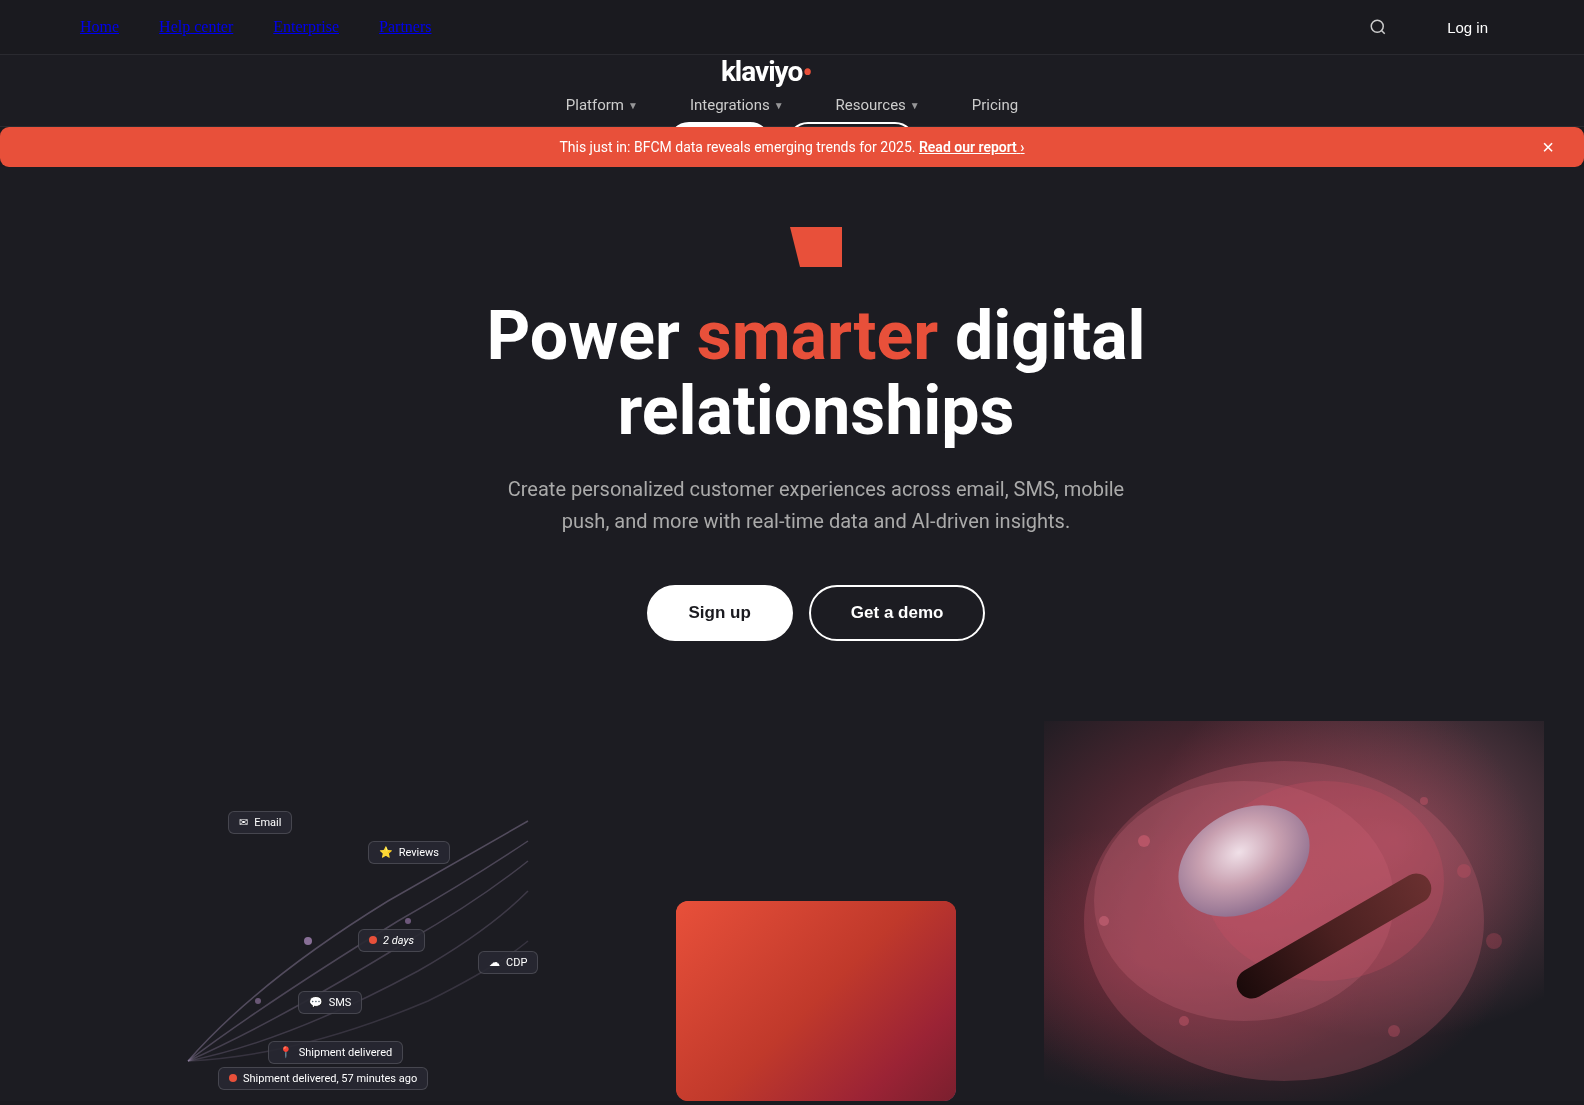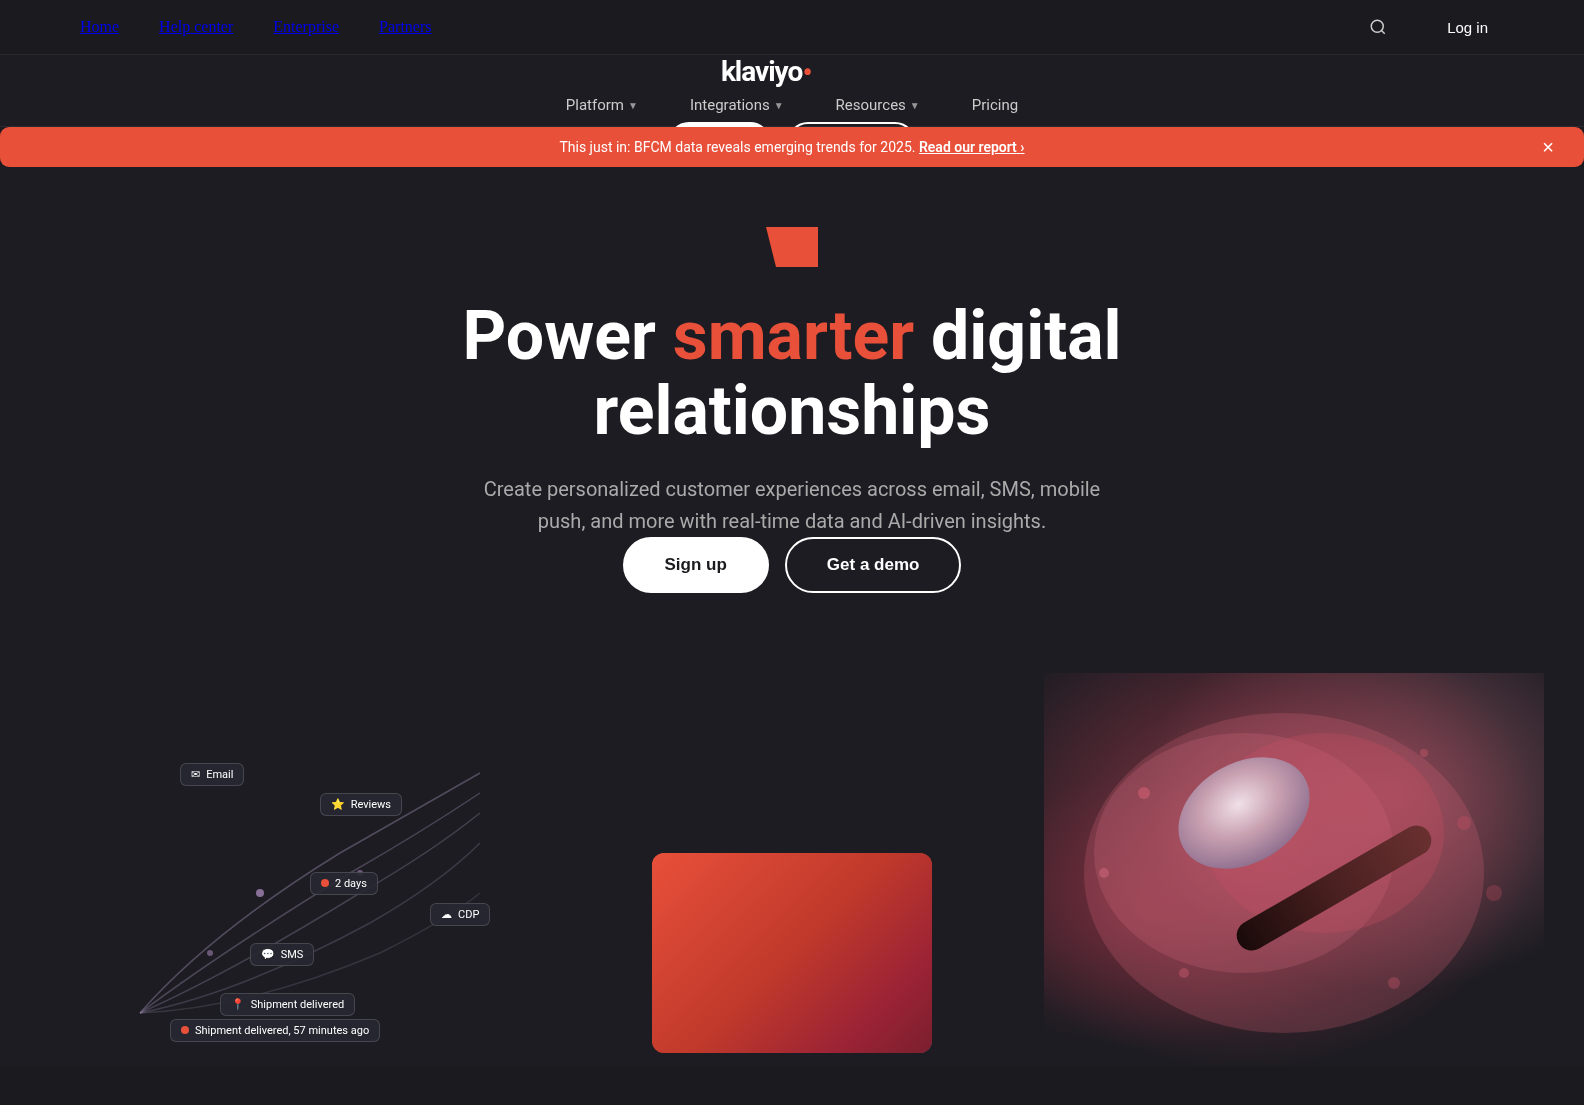--- a/index.html
+++ b/index.html
@@ -156,6 +156,7 @@
       padding-top: 60px;
       position: relative;
       overflow: hidden;
+      padding-left: 48px;
     }
     .hero-title {
       font-size: 68px;

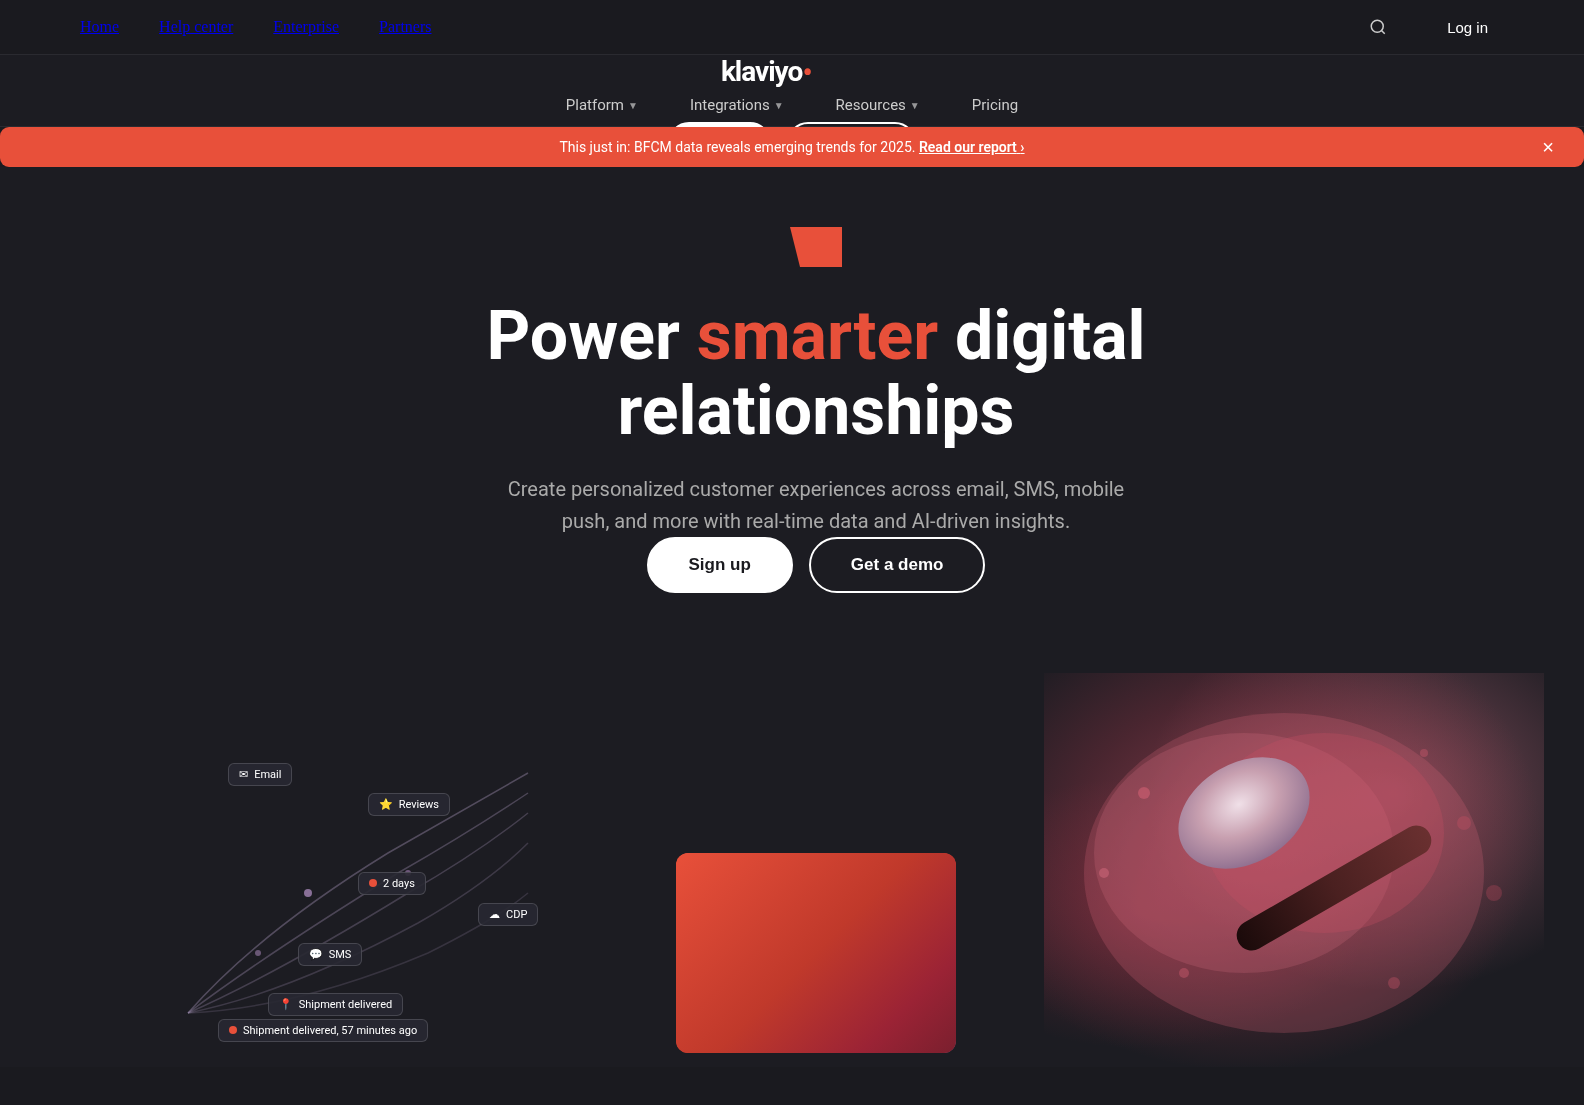--- a/index.html
+++ b/index.html
@@ -176,6 +176,7 @@
       color: #aaa;
       max-width: 620px;
       line-height: 1.6;
+      margin-bottom: 48px;
     }
     .hero-buttons {
       display: flex;

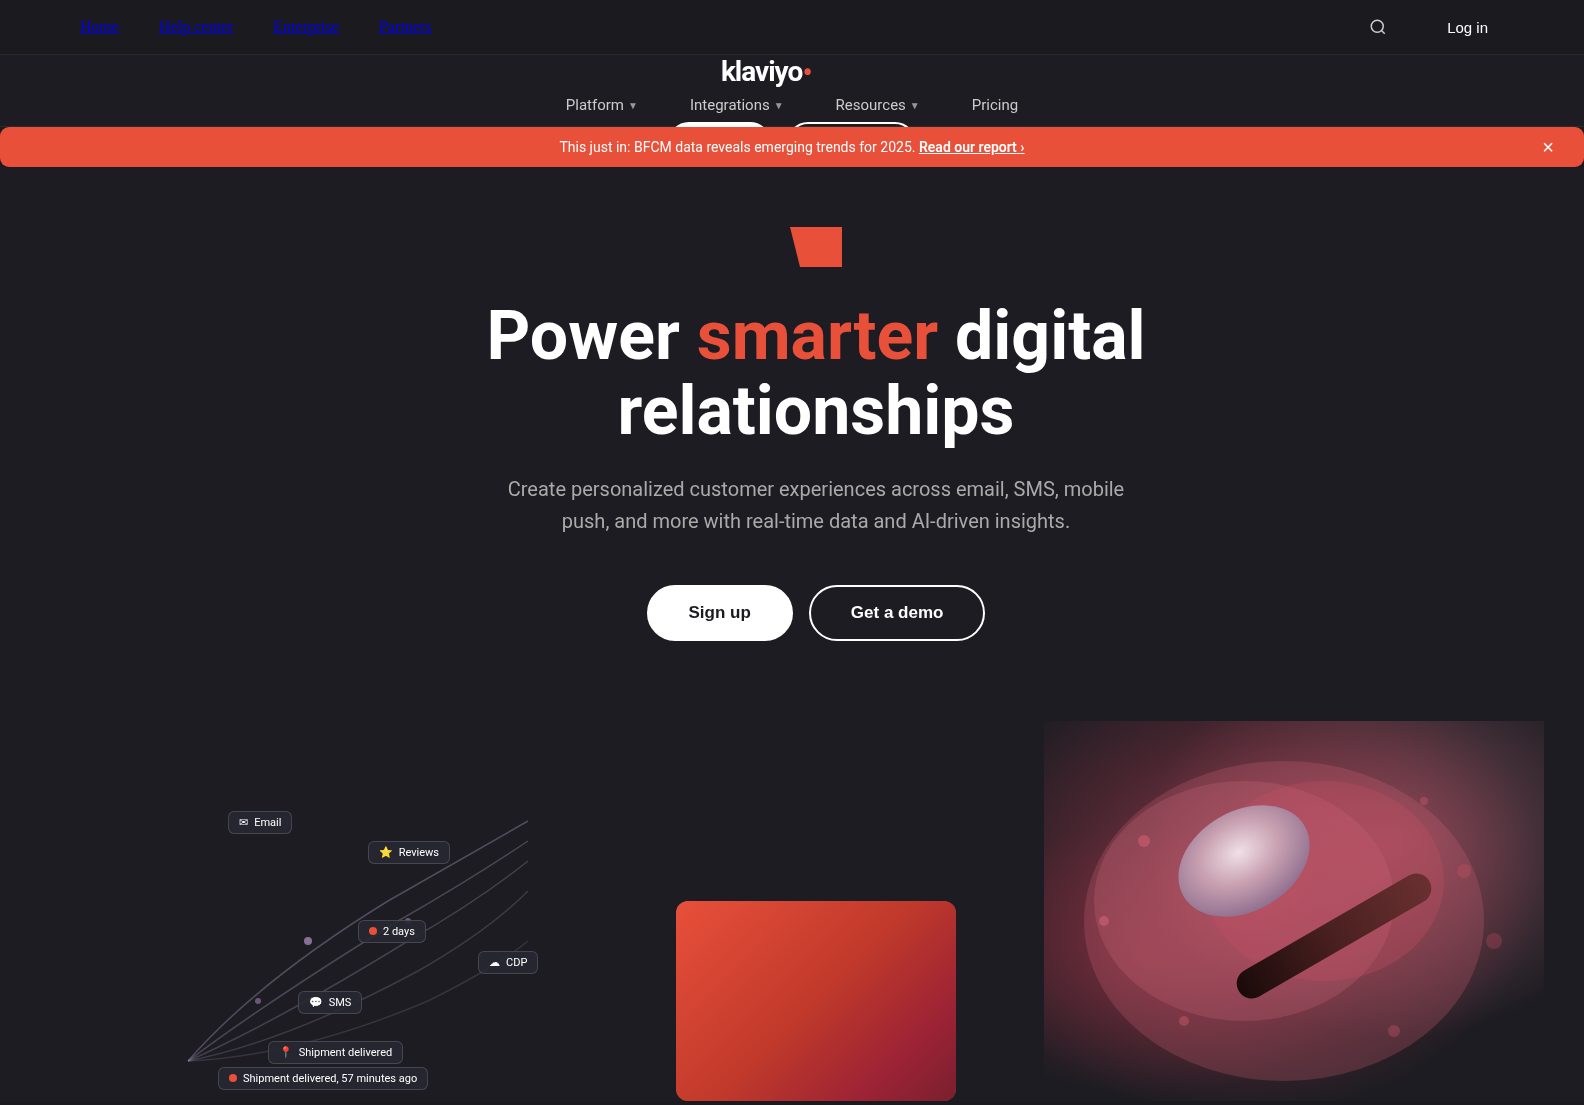--- a/index.html
+++ b/index.html
@@ -274,7 +274,7 @@
     }
     .node-email { top: 30px; left: 120px; }
     .node-reviews { top: 60px; left: 260px; }
-    .node-2days { top: 139px; left: 250px; }
+    .node-2days { top: 148px; left: 250px; font-style: italic; }
     .node-cdp { top: 170px; left: 370px; }
     .node-sms { top: 210px; left: 190px; }
     .node-shipment { top: 260px; left: 160px; }

